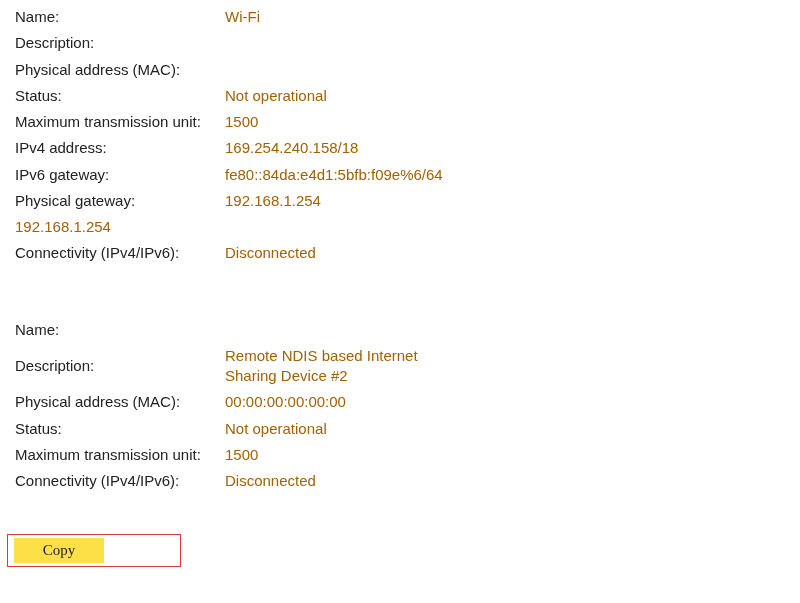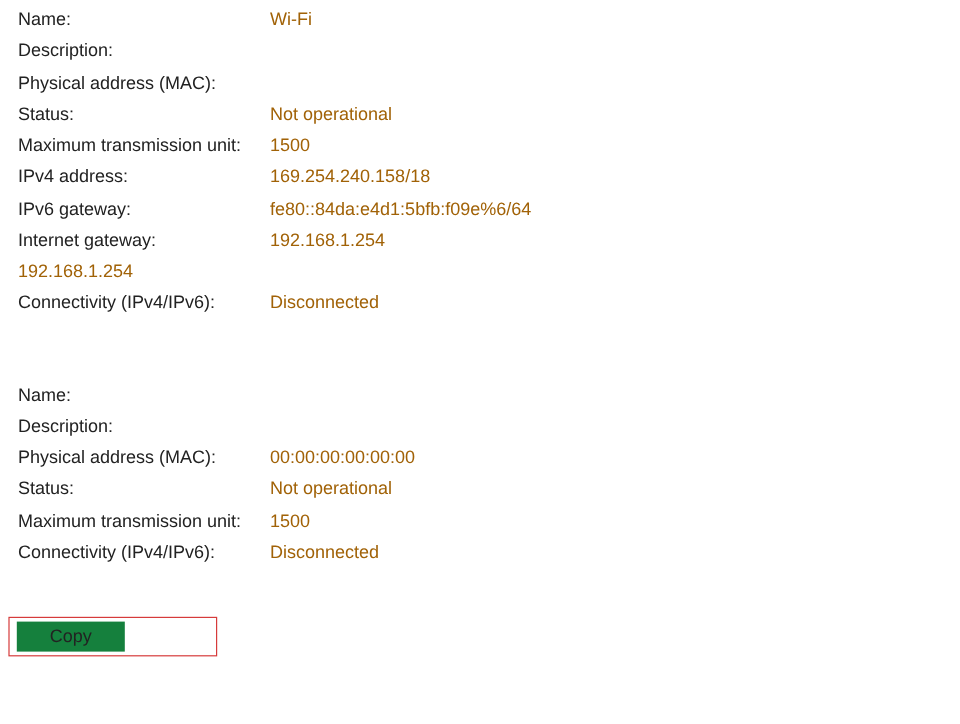--- a/index.html
+++ b/index.html
@@ -94,7 +94,7 @@
       <div class="value">fe80::84da:e4d1:5bfb:f09e%6/64</div>
     </div>
     <div class="row">
-      <div class="label">Internet gateway:</div>
+      <div class="label">Physical gateway:</div>
       <div class="value">192.168.1.254</div>
     </div>
     <div class="row">

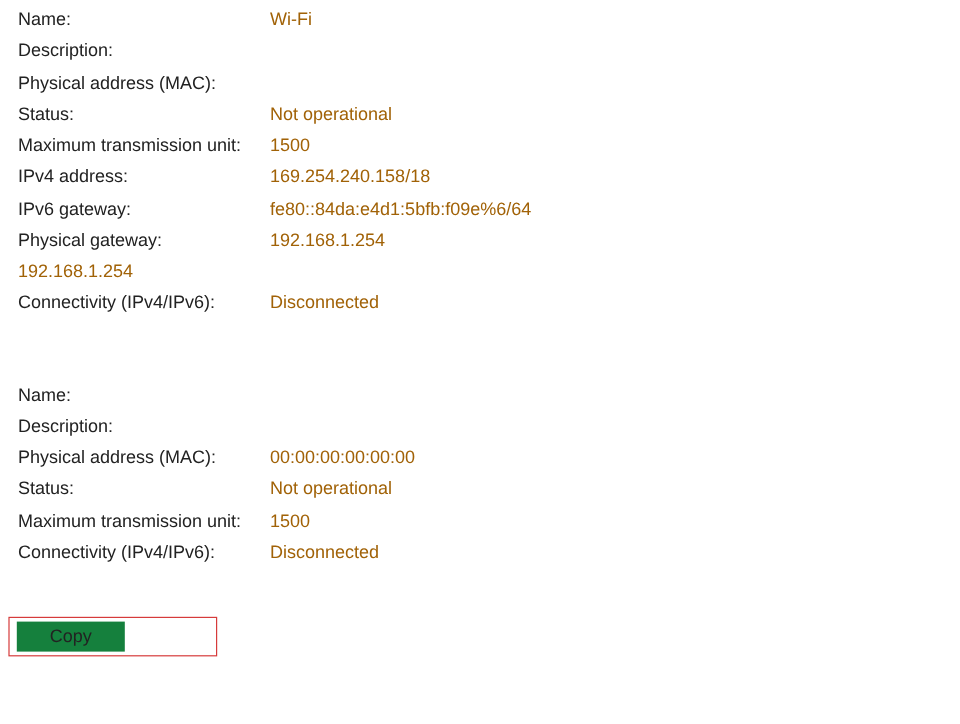--- a/index.html
+++ b/index.html
@@ -113,6 +113,7 @@
     </div>
     <div class="row">
       <div class="label">Description:</div>
+      <div class="value">Remote NDIS based Internet Sharing Device #2</div>
     </div>
     <div class="row">
       <div class="label">Physical address (MAC):</div>

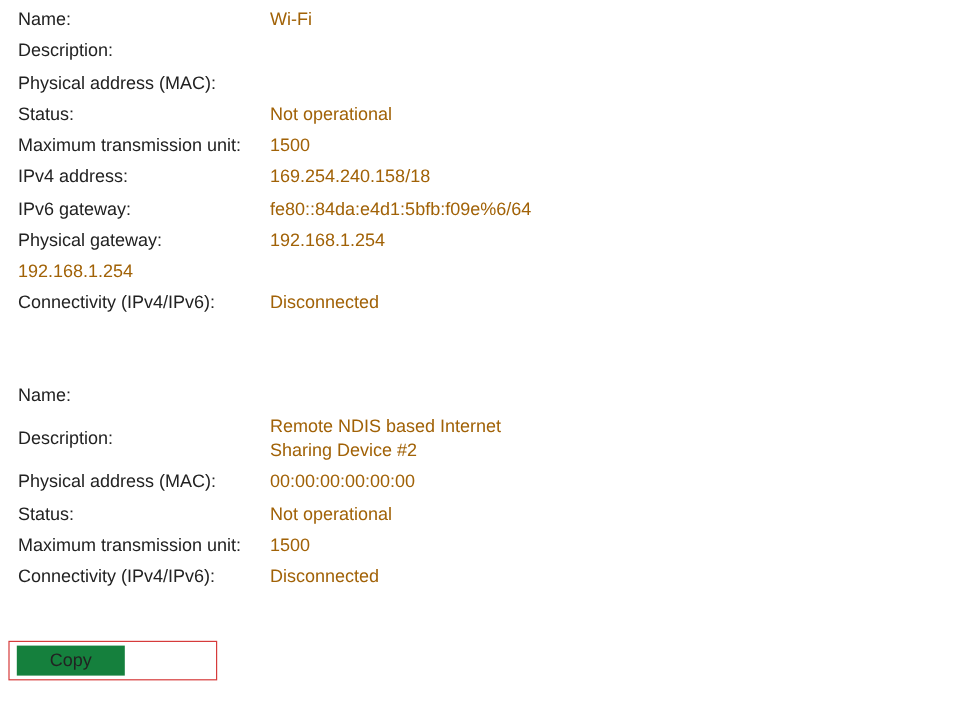--- a/index.html
+++ b/index.html
@@ -49,12 +49,12 @@
   }
   .copy-button {
     display: inline-block;
-    background: #15803d;
+    background: #fde047;
     color: #222222;
     text-align: center;
     padding: 4px 20px;
     font-size: 15px;
-    font-family: Liberation Sans, sans-serif;
+    font-family: Liberation Serif, serif;
     border: none;
     cursor: pointer;
     width: 90px;

